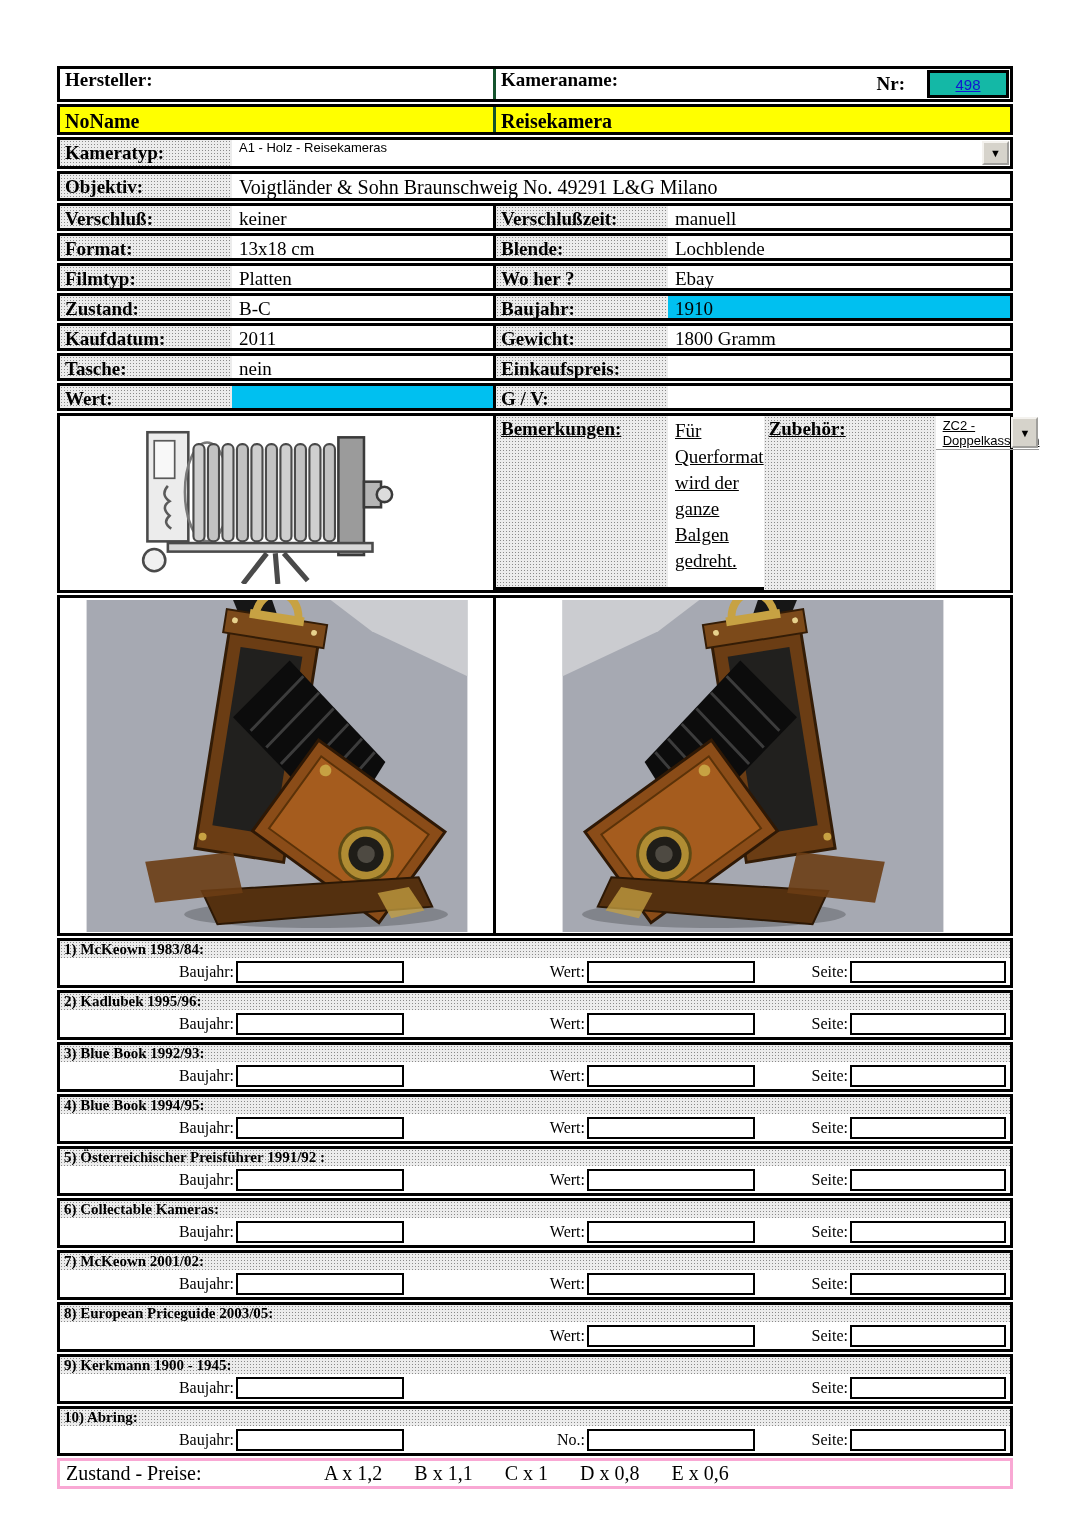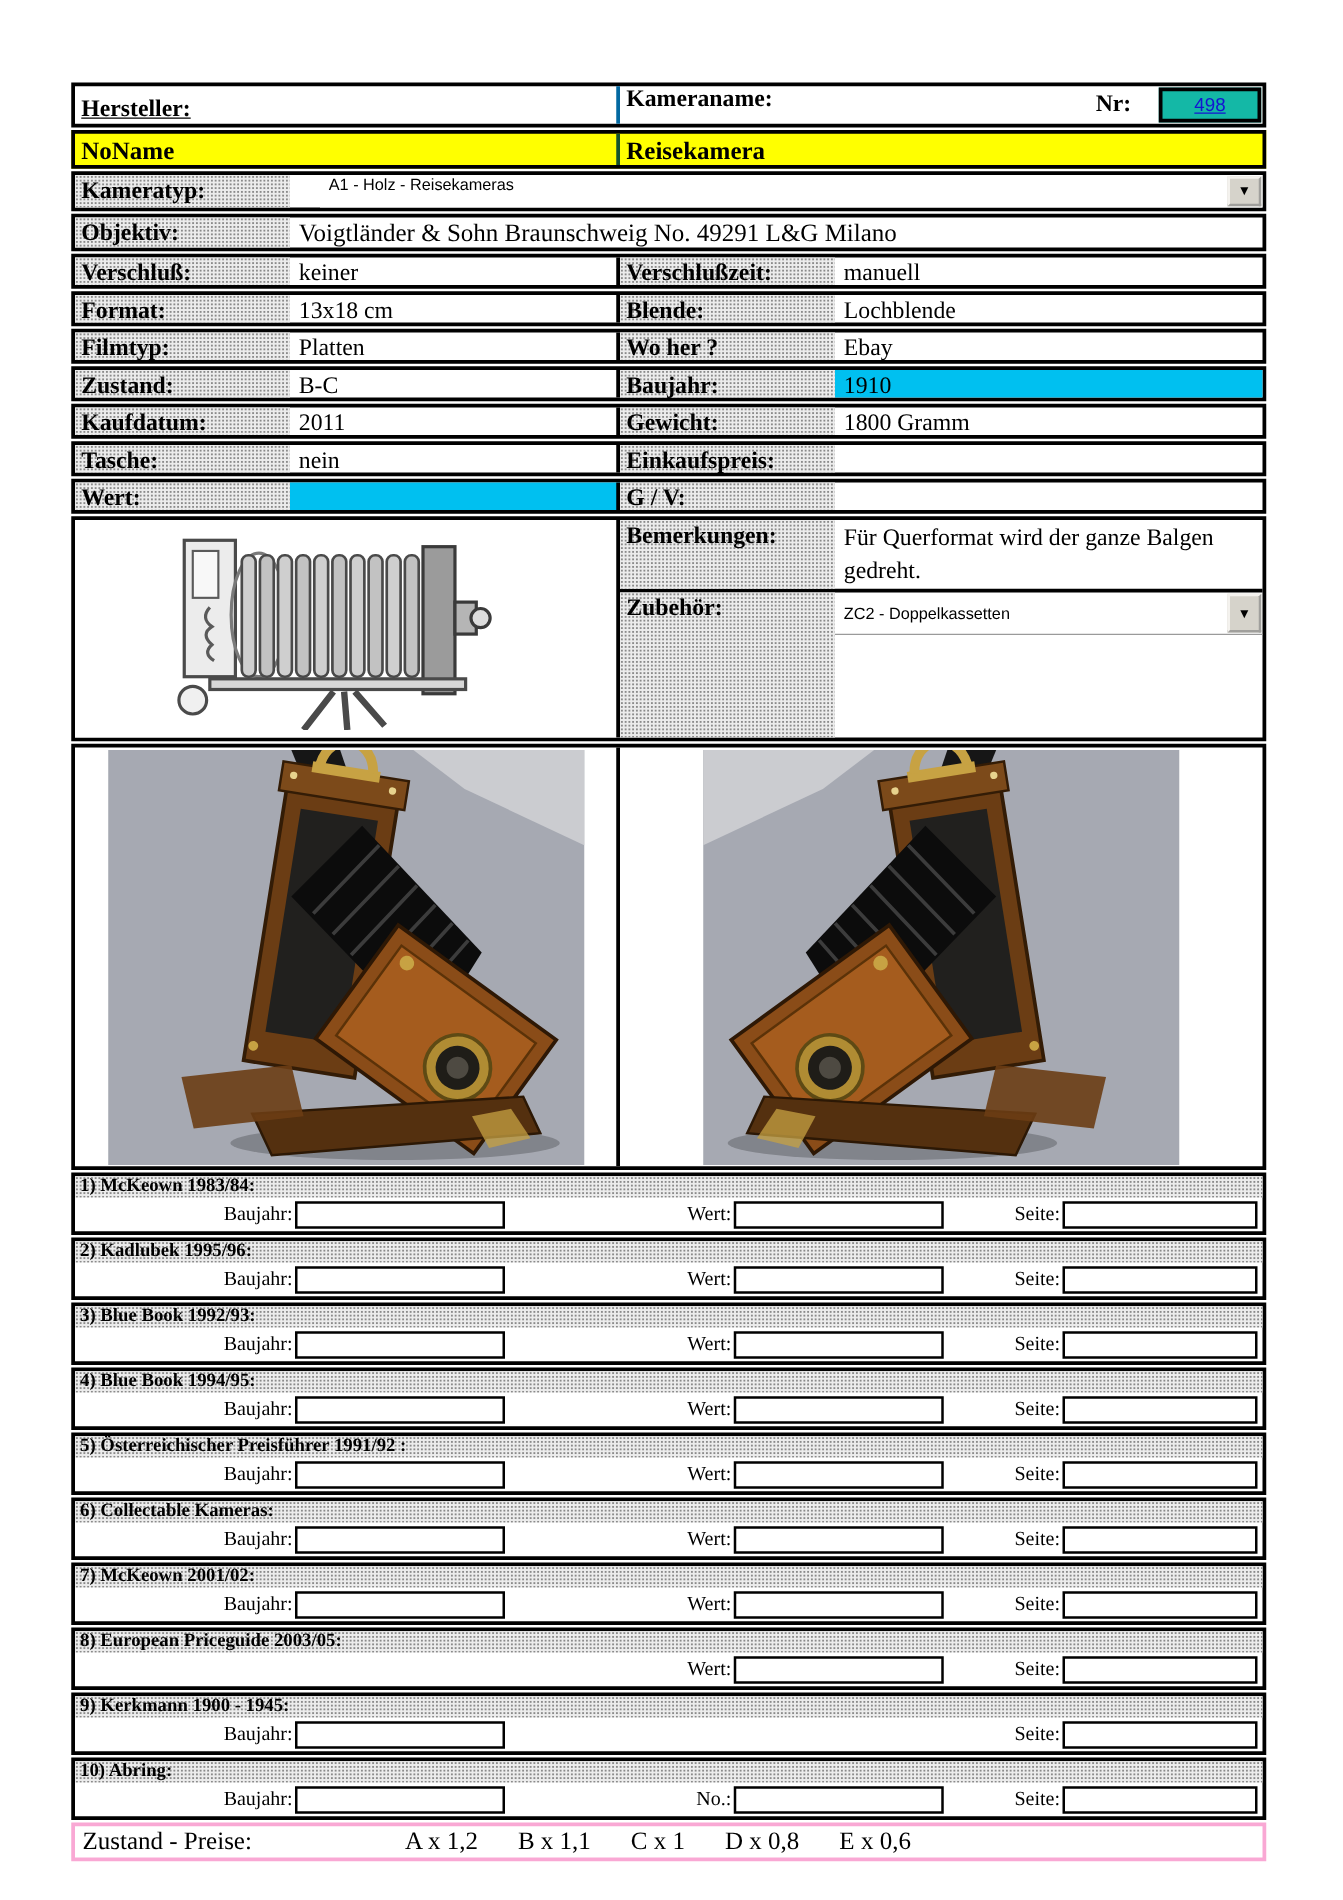--- a/index.html
+++ b/index.html
@@ -24,7 +24,7 @@
 
   
   .hdr { height:36px; }
-  .hdr .left { flex:0 0 436px; width:436px; border-right:3px solid #0369a1; display:flex; align-items:flex-end;text-decoration:underline; }
+  .hdr .left { flex:0 0 436px; width:436px; border-right:3px solid #14532d; display:flex; align-items:flex-start; }
   .hdr .right { flex:1 1 auto; display:flex; }
   .hdr .hlab { font-weight:bold; font-size:19px; padding-left:5px; }
   .nr-wrap { margin-left:auto; display:flex; align-items:center; }

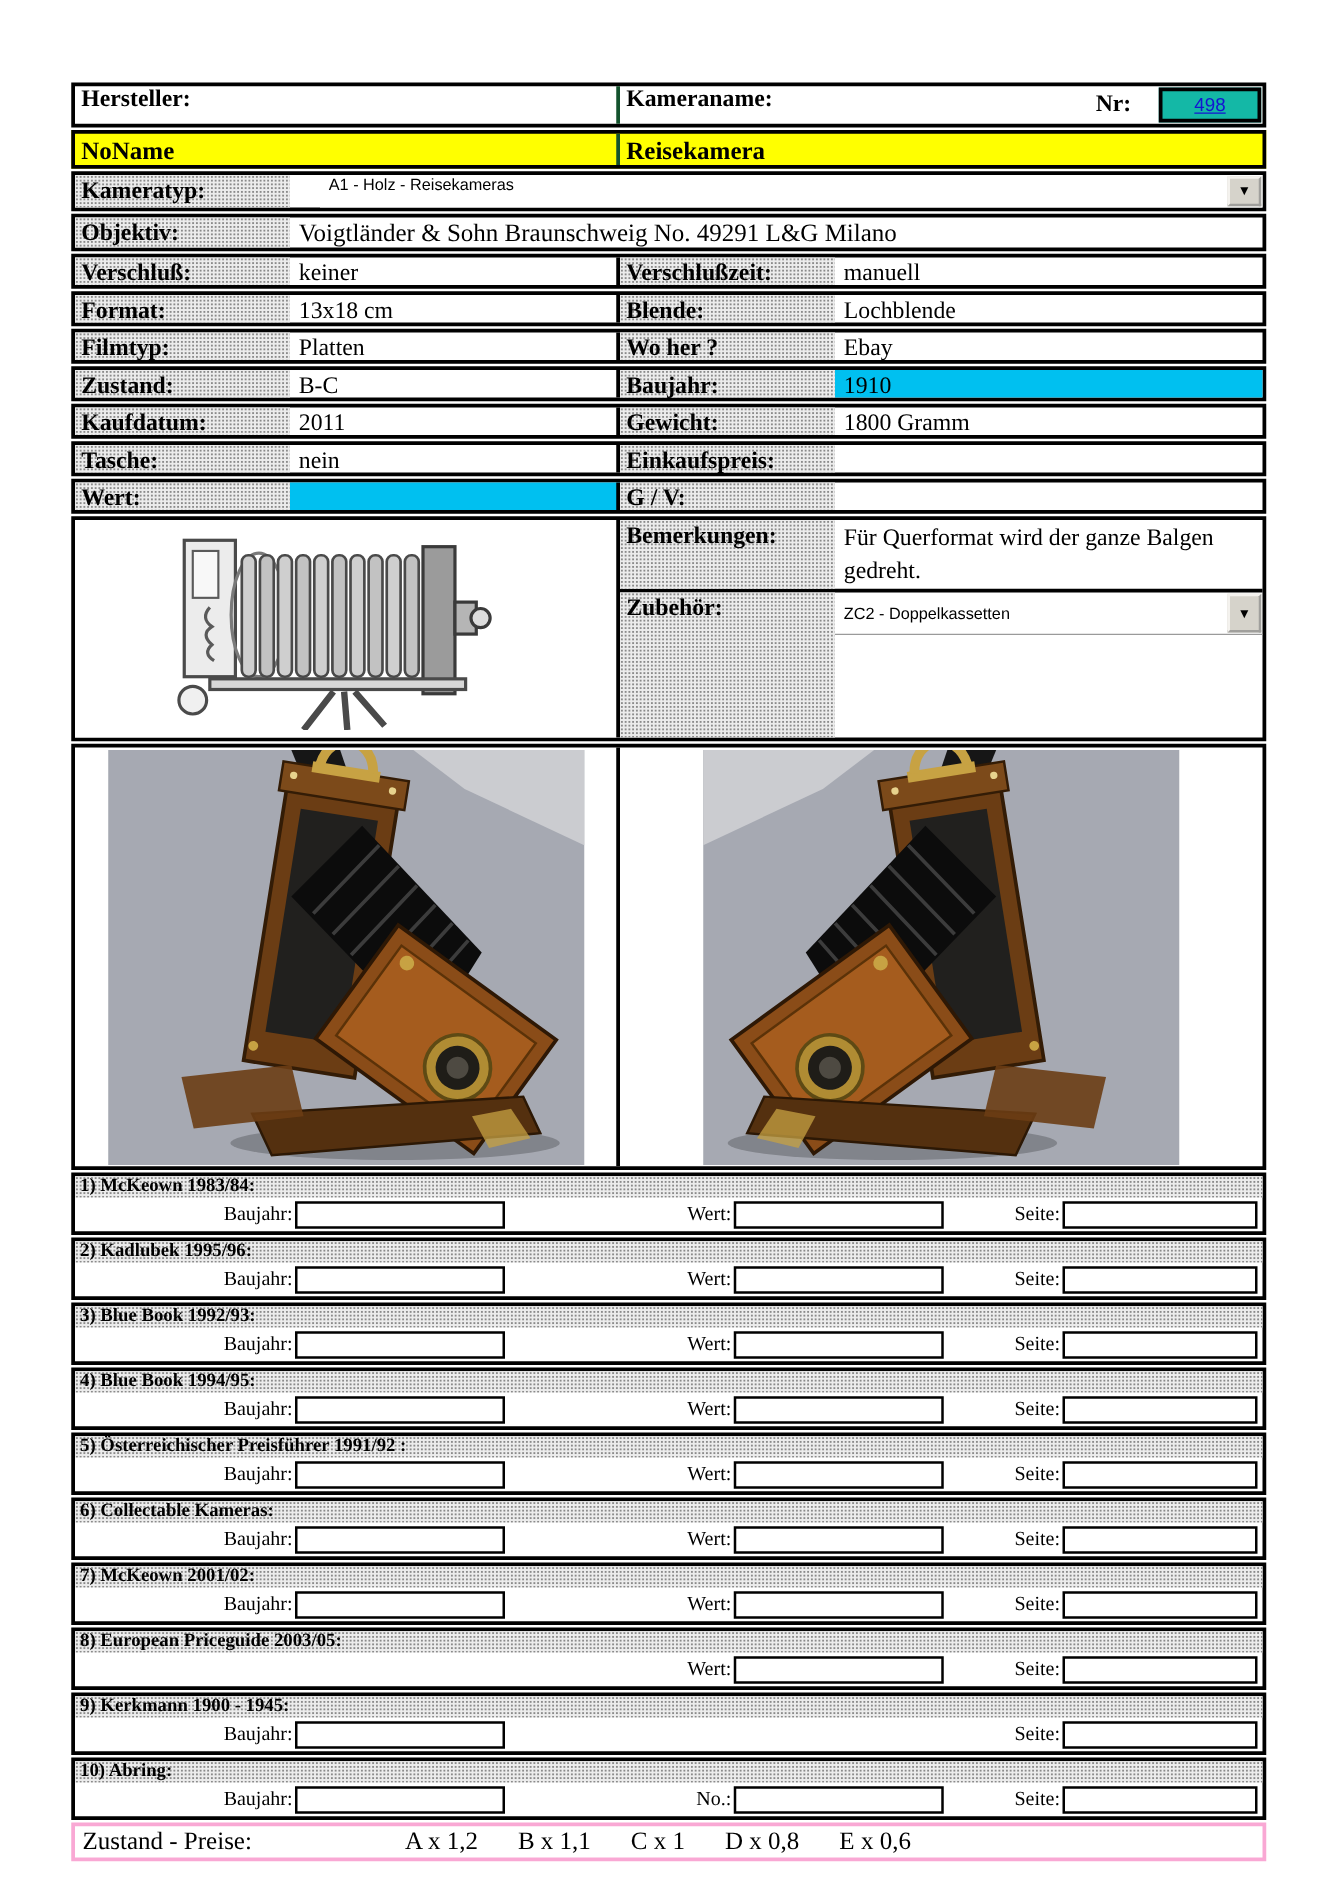--- a/index.html
+++ b/index.html
@@ -38,7 +38,7 @@
   .yrow .right { flex:1 1 auto; }
 
   
-  .combo-row { height:32px;gap:24px; }
+  .combo-row { height:32px; }
   .combo-field { flex:1 1 auto; position:relative; display:flex; align-items:flex-start; background:#fff; }
   .combo-text { font-family:"Liberation Sans", sans-serif; font-size:13px; padding-left:7px; }
   .combo-btn { position:absolute; right:1px; top:1px; bottom:1px; width:27px; background:#d6d3cb;

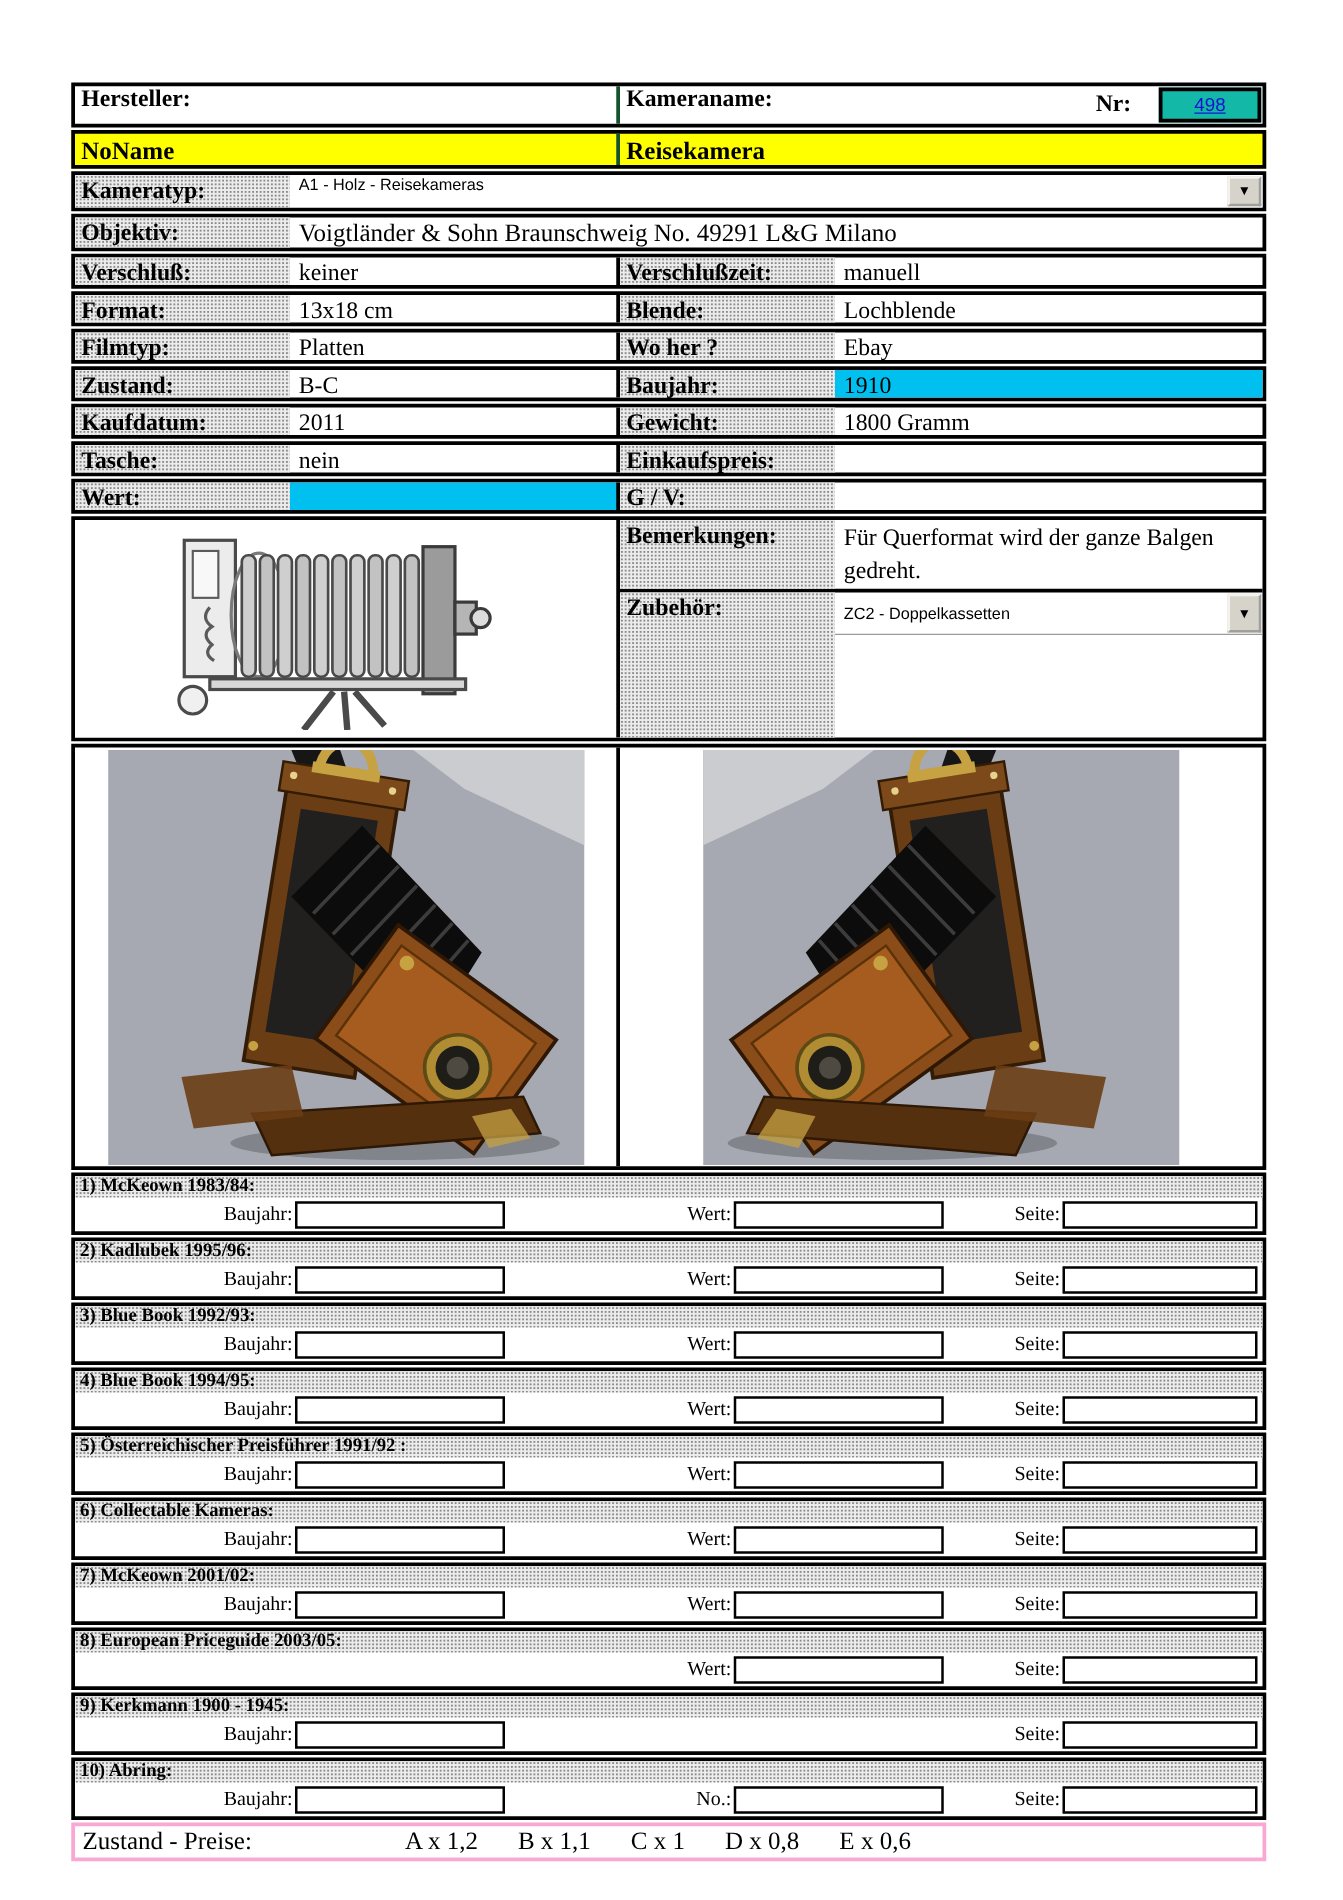--- a/index.html
+++ b/index.html
@@ -52,7 +52,7 @@
   
   .mid { border:3px solid #000; margin-bottom:2px; height:180px; display:flex; background:#fff; }
   .mid-left { flex:0 0 436px; width:436px; border-right:3px solid #000; display:flex; align-items:center; justify-content:center; background:#fff; }
-  .mid-right { flex:1 1 auto; display:flex; flex-direction:column; }
+  .mid-right { flex:1 1 auto; display:flex; flex-direction:row;text-decoration:underline; }
   .bem-row { flex:0 0 58px; display:flex; border-bottom:3px solid #000; }
   .zub-row { flex:1 1 auto; display:flex; }
   .mid-lab { width:172px; flex:0 0 172px; font-weight:bold; font-size:19px; padding:2px 0 0 5px; }

